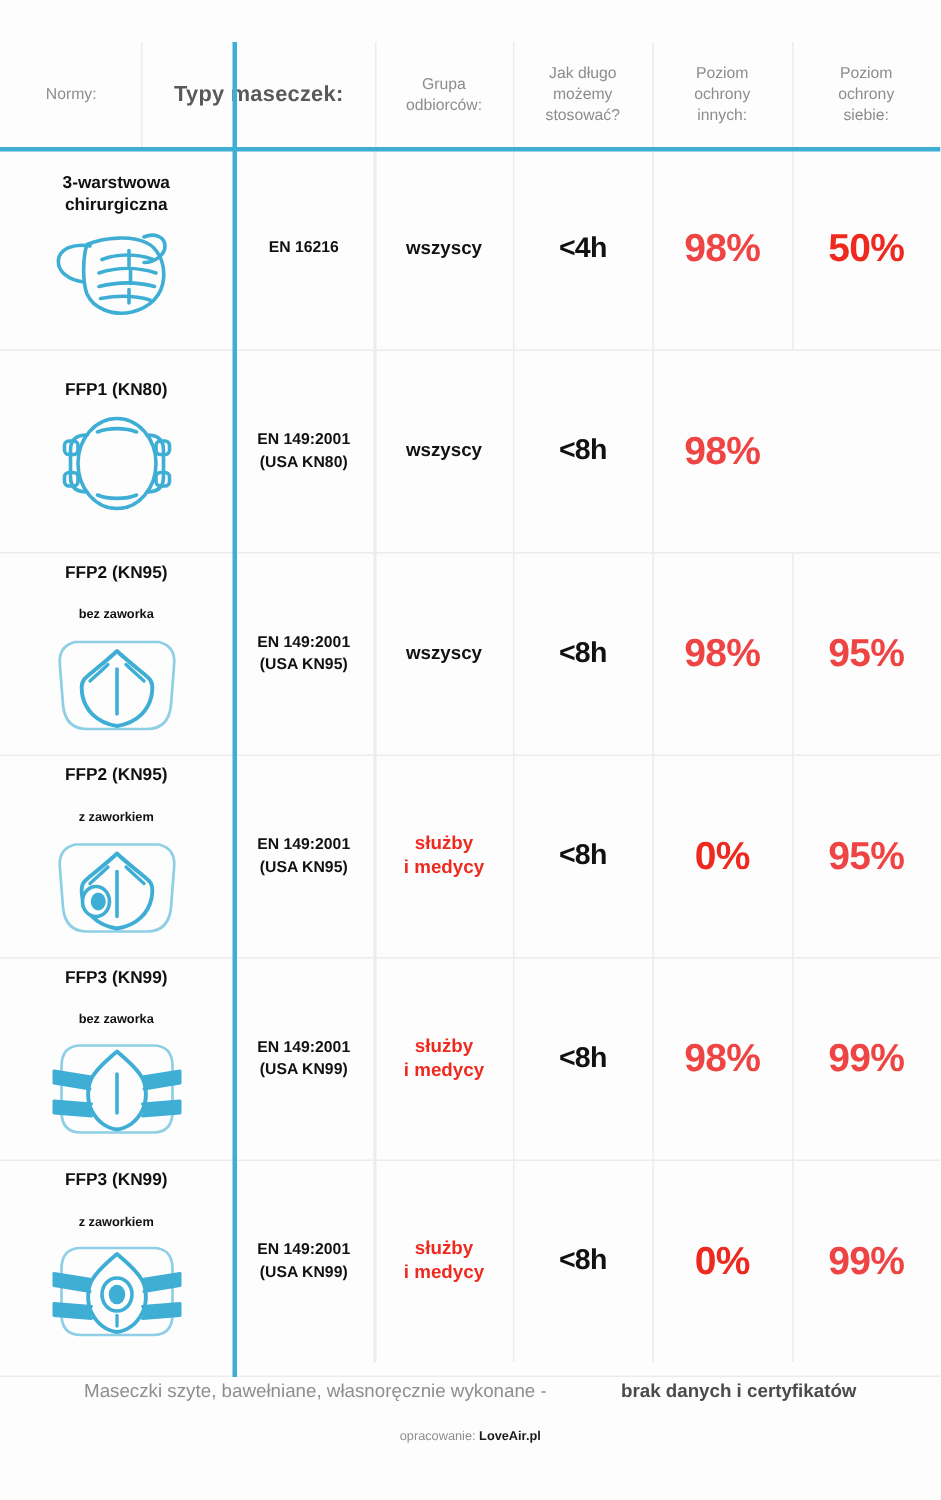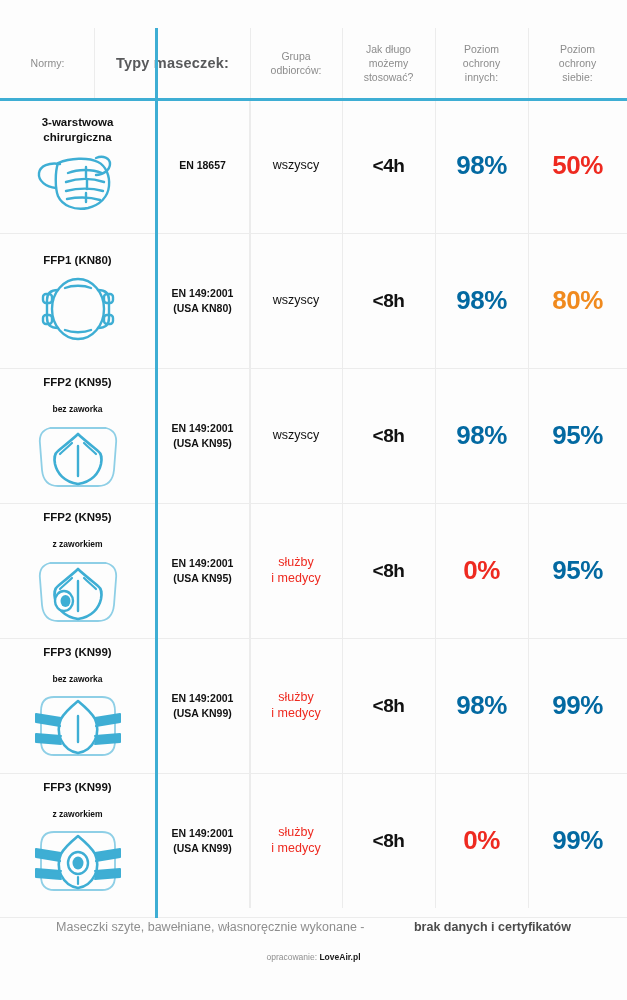--- a/index.html
+++ b/index.html
@@ -236,7 +236,7 @@
             </span>
           </div>
           <div class="cell col-norm">
-            <span class="norm">EN 18657</span>
+            <span class="norm">EN 16216</span>
           </div>
           <div class="cell col-group">
             <span class="group">wszyscy</span>

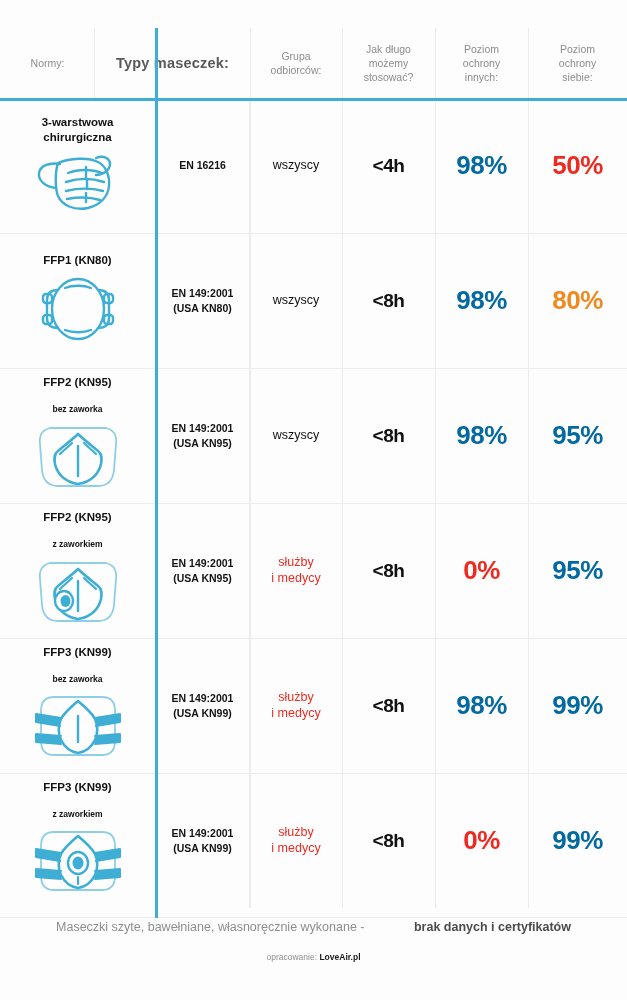--- a/index.html
+++ b/index.html
@@ -137,7 +137,7 @@
   }
   .group {
     font-size: 12.5px;
-    font-weight: normal;
+    font-weight: bold;
     color: #111;
     line-height: 1.25;
     white-space: pre-line;

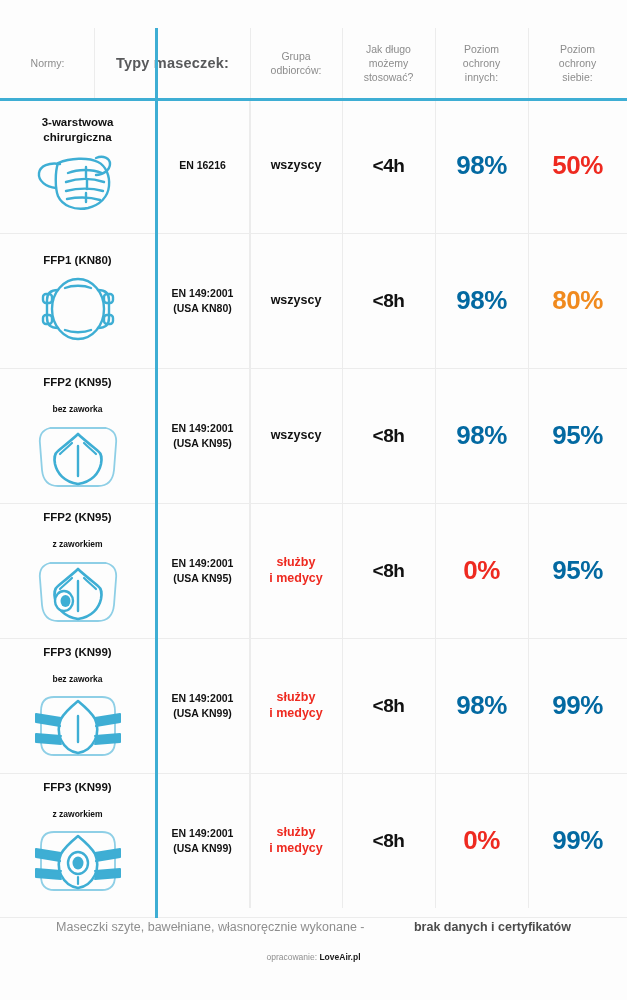--- a/index.html
+++ b/index.html
@@ -154,7 +154,7 @@
     font-weight: bold;
     letter-spacing: -.5px;
   }
-  .pct.green  { color: #0369a1; }
+  .pct.green  { color: #ef4444; }
   .pct.red    { color: #ee2a20; }
   .pct.orange { color: #f08a1e; }
 

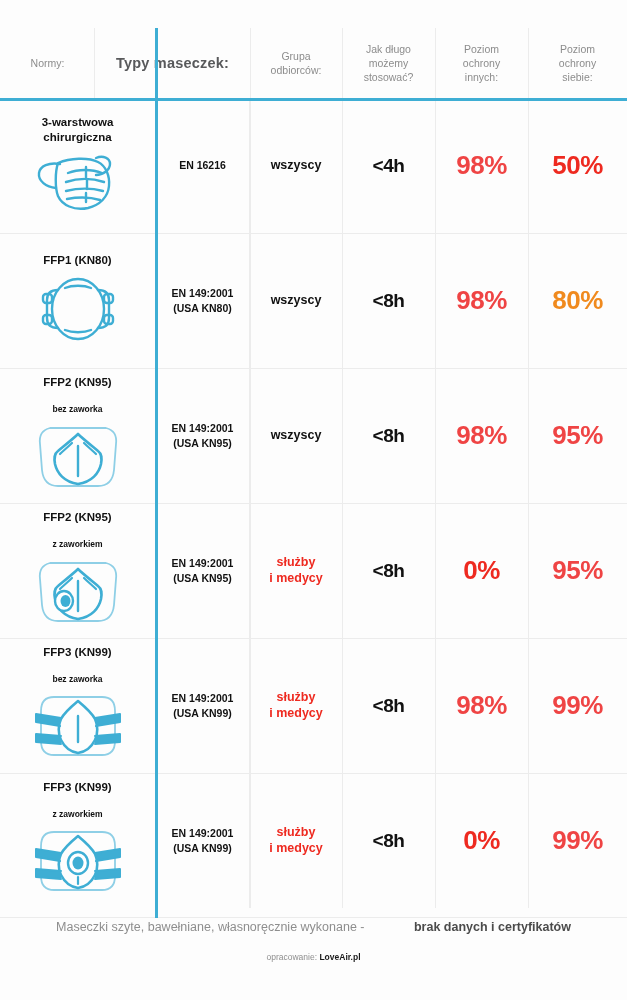--- a/index.html
+++ b/index.html
@@ -282,9 +282,6 @@
           <div class="cell col-others">
             <span class="pct green">98%</span>
           </div>
-          <div class="cell col-self">
-            <span class="pct orange">80%</span>
-          </div>
         </div>
         <div class="row data">
           <div class="cell col-type">

